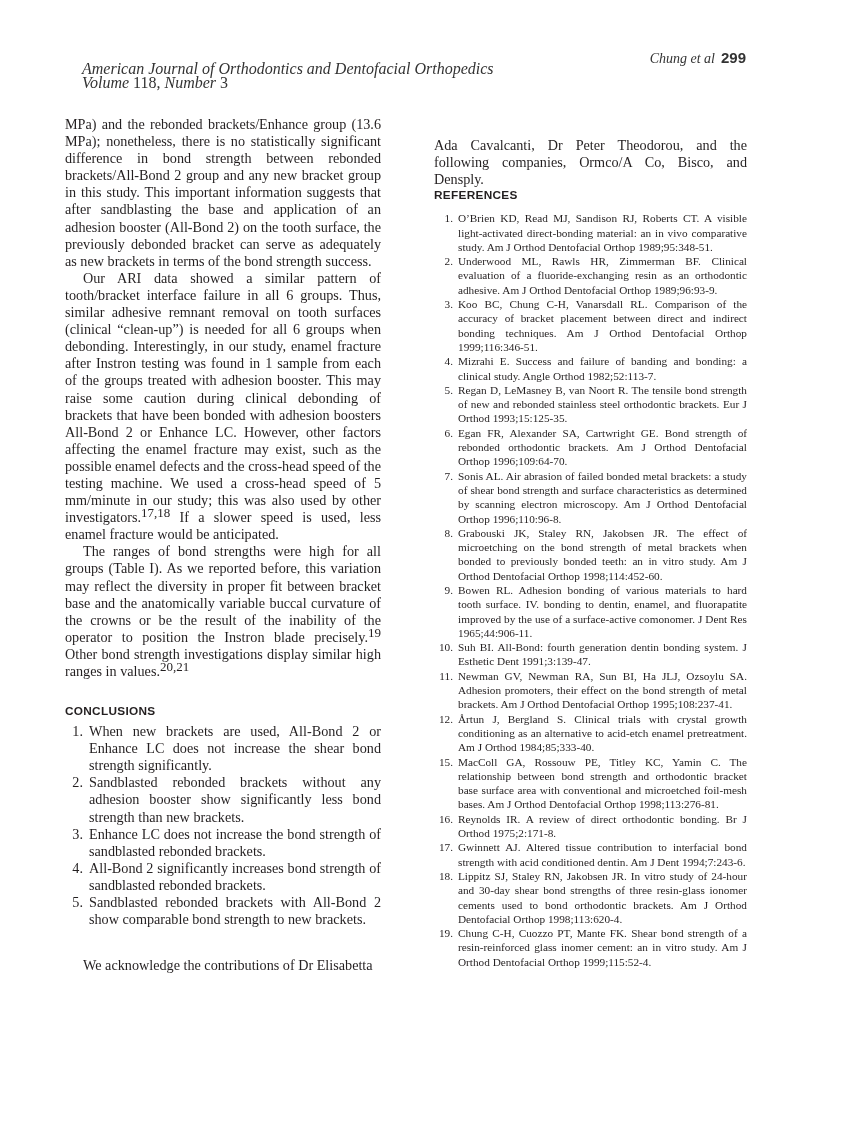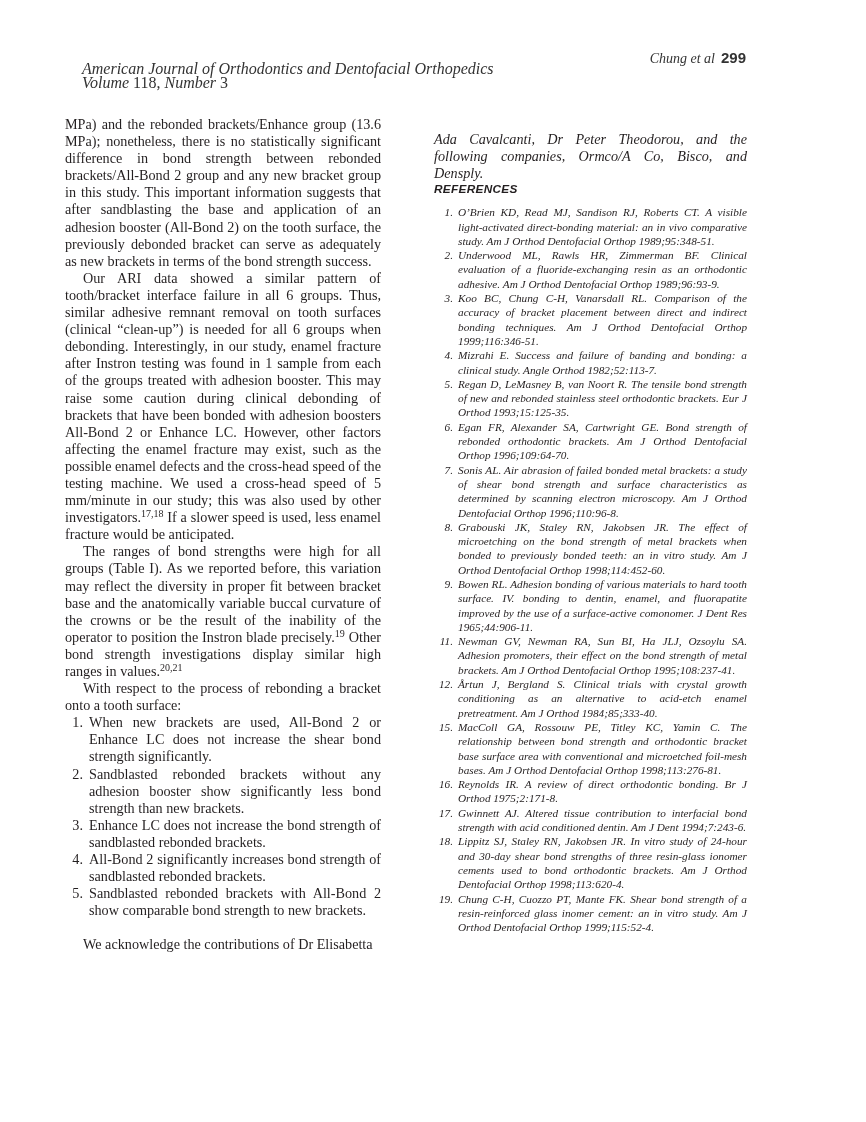--- a/index.html
+++ b/index.html
@@ -11,7 +11,7 @@
     .header-right .page-num { font-family: "Liberation Sans", sans-serif; font-weight: bold; font-size: 15px; margin-left: 6px; }
     .col { position: absolute; font-family: "Liberation Serif", serif; color: #231f20; }
     .col-left { left: 65px; top: 116px; width: 316px; }
-    .col-right { left: 434px; top: 131px; width: 313px; font-style: italic; }
+    .col-right { left: 434px; top: 137px; width: 313px; }
     .body-text { font-size: 14.2px; line-height: 17.1px; text-align: justify; hyphens: none; margin: 0; }
     .body-text.indent { text-indent: 18px; }
     .body-text sup { font-size: 10px; line-height: 0; vertical-align: 5px; }

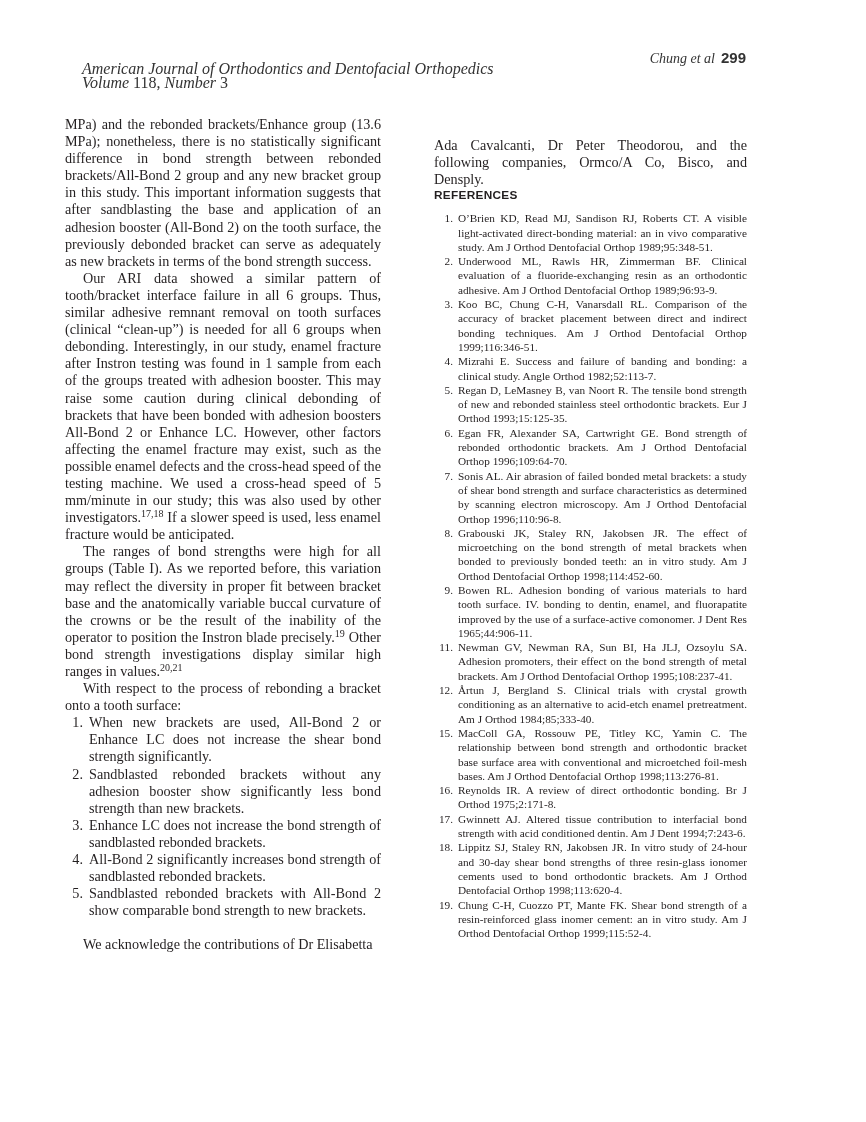--- a/index.html
+++ b/index.html
@@ -14,7 +14,7 @@
     .col-right { left: 434px; top: 137px; width: 313px; }
     .body-text { font-size: 14.2px; line-height: 17.1px; text-align: justify; hyphens: none; margin: 0; }
     .body-text.indent { text-indent: 18px; }
-    .body-text sup { font-size: 10px; line-height: 0; vertical-align: 5px; }
+    .body-text sup { font-size: 13px; line-height: 0; vertical-align: 5px; }
     .section-heading { font-family: "Liberation Sans", sans-serif; font-weight: bold; font-size: 11.8px; letter-spacing: 0.3px; margin: 0; color: #231f20; }
     .left-heading { margin-top: 24px; margin-bottom: 5px; }
     .conclusion-list { list-style: none; margin: 0; padding: 0; }

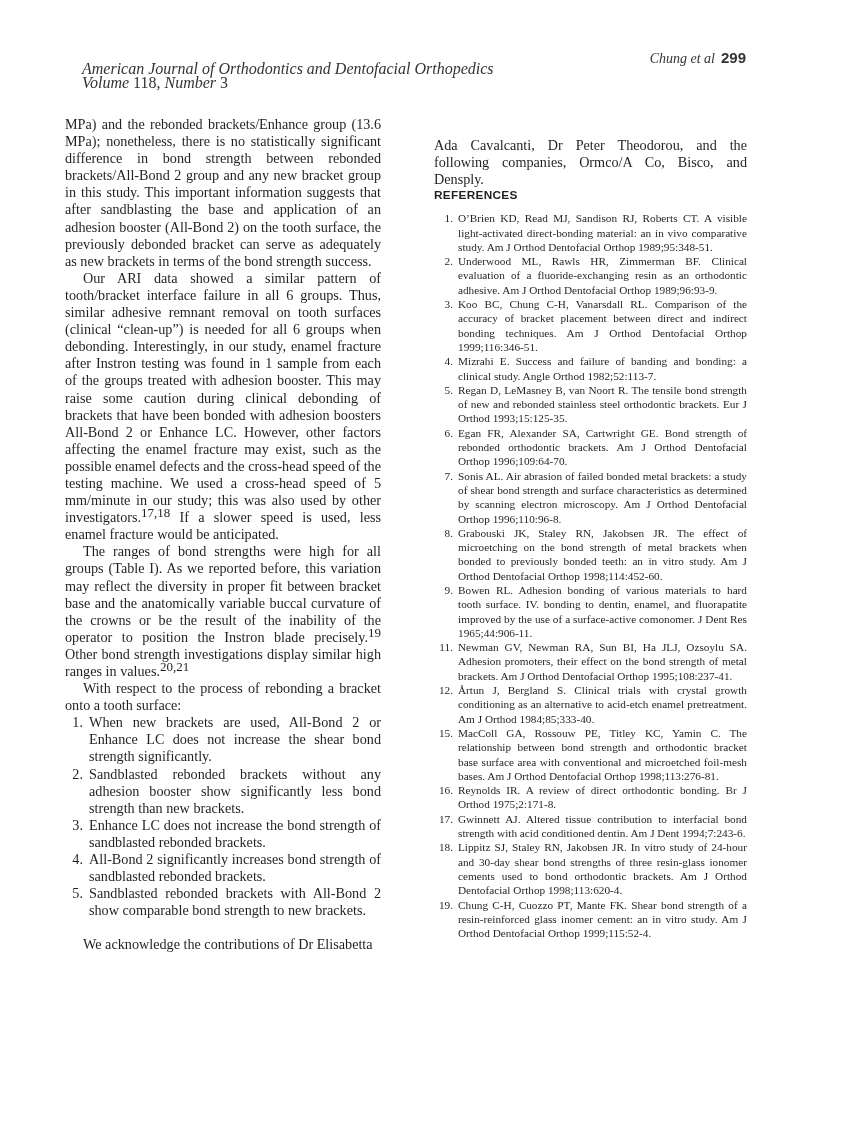--- a/index.html
+++ b/index.html
@@ -112,6 +112,10 @@
         <span class="txt">Bowen RL. Adhesion bonding of various materials to hard tooth surface. IV. bonding to dentin, enamel, and fluorapatite improved by the use of a surface-active comonomer. J Dent Res 1965;44:906-11.</span>
       </li>
     <li>
+        <span class="num">10.</span>
+        <span class="txt">Suh BI. All-Bond: fourth generation dentin bonding system. J Esthetic Dent 1991;3:139-47.</span>
+      </li>
+    <li>
         <span class="num">11.</span>
         <span class="txt">Newman GV, Newman RA, Sun BI, Ha JLJ, Ozsoylu SA. Adhesion promoters, their effect on the bond strength of metal brackets. Am J Orthod Dentofacial Orthop 1995;108:237-41.</span>
       </li>

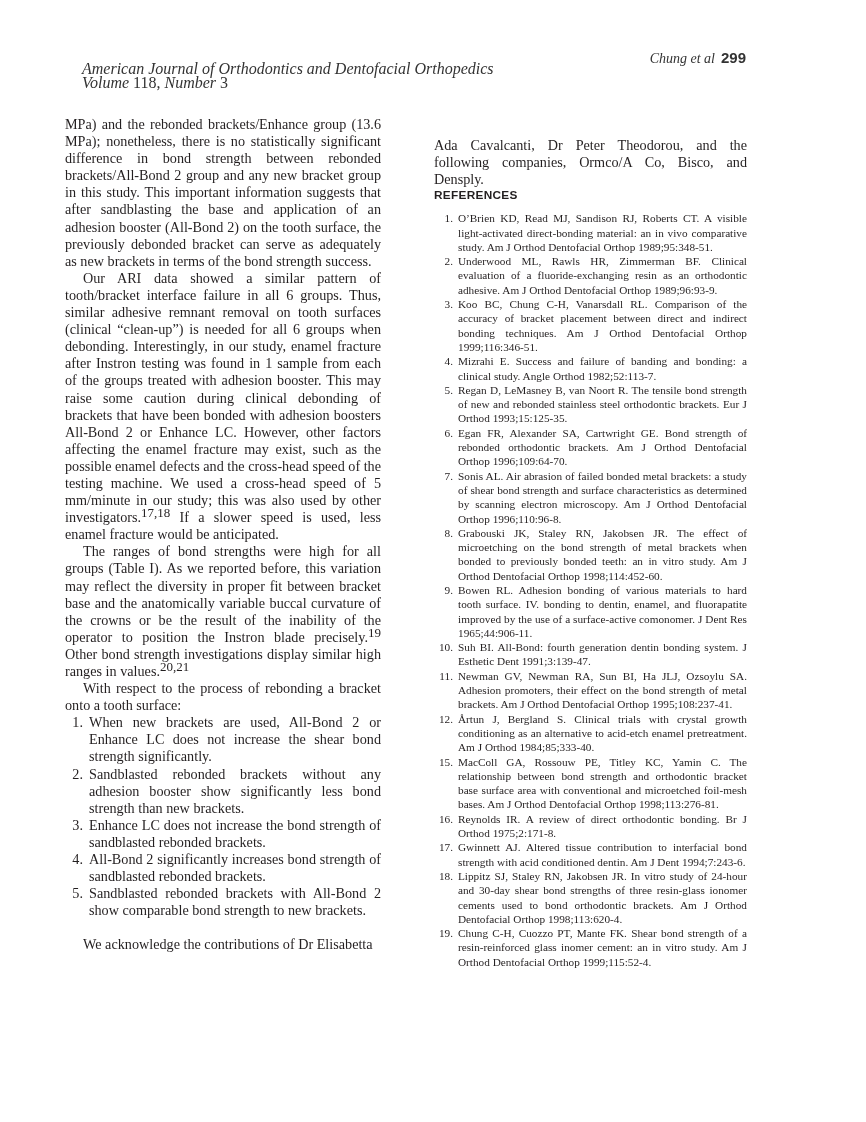--- a/index.html
+++ b/index.html
@@ -45,6 +45,7 @@
   <p class="body-text indent"><span>Our ARI data showed a similar pattern of tooth/bracket interface failure in all 6 groups. Thus, similar adhesive remnant removal on tooth surfaces (clinical “clean-up”) is needed for all 6 groups when debonding. Interestingly, in our study, enamel fracture after Instron testing was found in 1 sample from each of the groups treated with adhesion booster. This may raise some caution during clinical debonding of brackets that have been bonded with adhesion boosters All-Bond 2 or Enhance LC. However, other factors affecting the enamel fracture may exist, such as the possible enamel defects and the cross-head speed of the testing machine. We used a cross-head speed of 5 mm/minute in our study; this was also used by other investigators.</span><sup>17,18</sup><span> If a slower speed is used, less enamel fracture would be anticipated.</span></p>
   <p class="body-text indent"><span>The ranges of bond strengths were high for all groups (Table I). As we reported before, this variation may reflect the diversity in proper fit between bracket base and the anatomically variable buccal curvature of the crowns or be the result of the inability of the operator to position the Instron blade precisely.</span><sup>19</sup><span> Other bond strength investigations display similar high ranges in values.</span><sup>20,21</sup></p>
 
+  <h2 class="section-heading left-heading">CONCLUSIONS</h2>
   <p class="body-text indent">With respect to the process of rebonding a bracket onto a tooth surface:</p>
   <ol class="conclusion-list">
     <li>

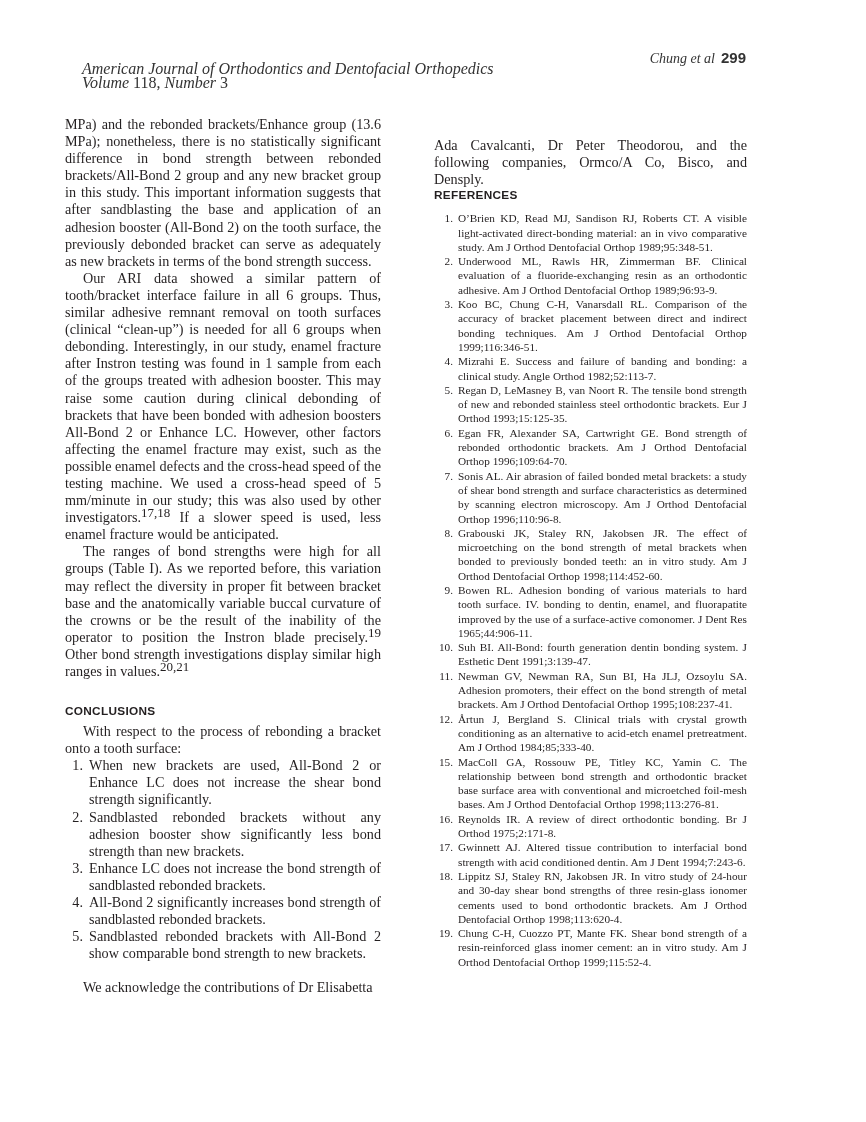--- a/index.html
+++ b/index.html
@@ -46,7 +46,6 @@
   <p class="body-text indent"><span>The ranges of bond strengths were high for all groups (Table I). As we reported before, this variation may reflect the diversity in proper fit between bracket base and the anatomically variable buccal curvature of the crowns or be the result of the inability of the operator to position the Instron blade precisely.</span><sup>19</sup><span> Other bond strength investigations display similar high ranges in values.</span><sup>20,21</sup></p>
 
   <h2 class="section-heading left-heading">CONCLUSIONS</h2>
-  <p class="body-text indent">With respect to the process of rebonding a bracket onto a tooth surface:</p>
   <ol class="conclusion-list">
     <li>
         <span class="num">1.</span>

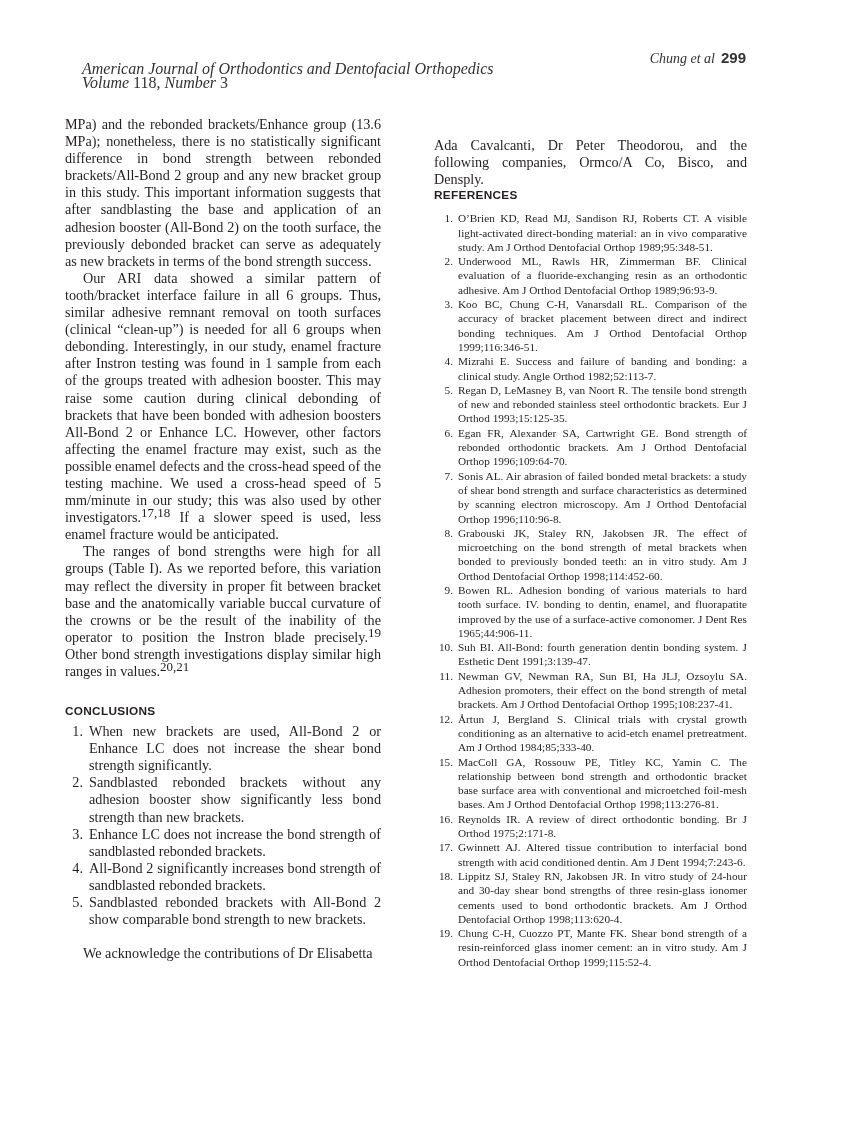--- a/index.html
+++ b/index.html
@@ -21,7 +21,7 @@
     .conclusion-list li { display: flex; font-size: 14.2px; line-height: 17.1px; }
     .conclusion-list .num { width: 24px; flex: none; text-align: right; padding-right: 6px; box-sizing: border-box; }
     .conclusion-list .txt { flex: 1; text-align: justify; }
-    .ack { margin-top: 17px; }
+    .ack { margin-top: 29px; }
     .ref-heading { margin-bottom: 9px; }
     .ref-list { list-style: none; margin: 0; padding: 0; }
     .ref-list li { display: flex; font-size: 11.25px; line-height: 14.3px; }

